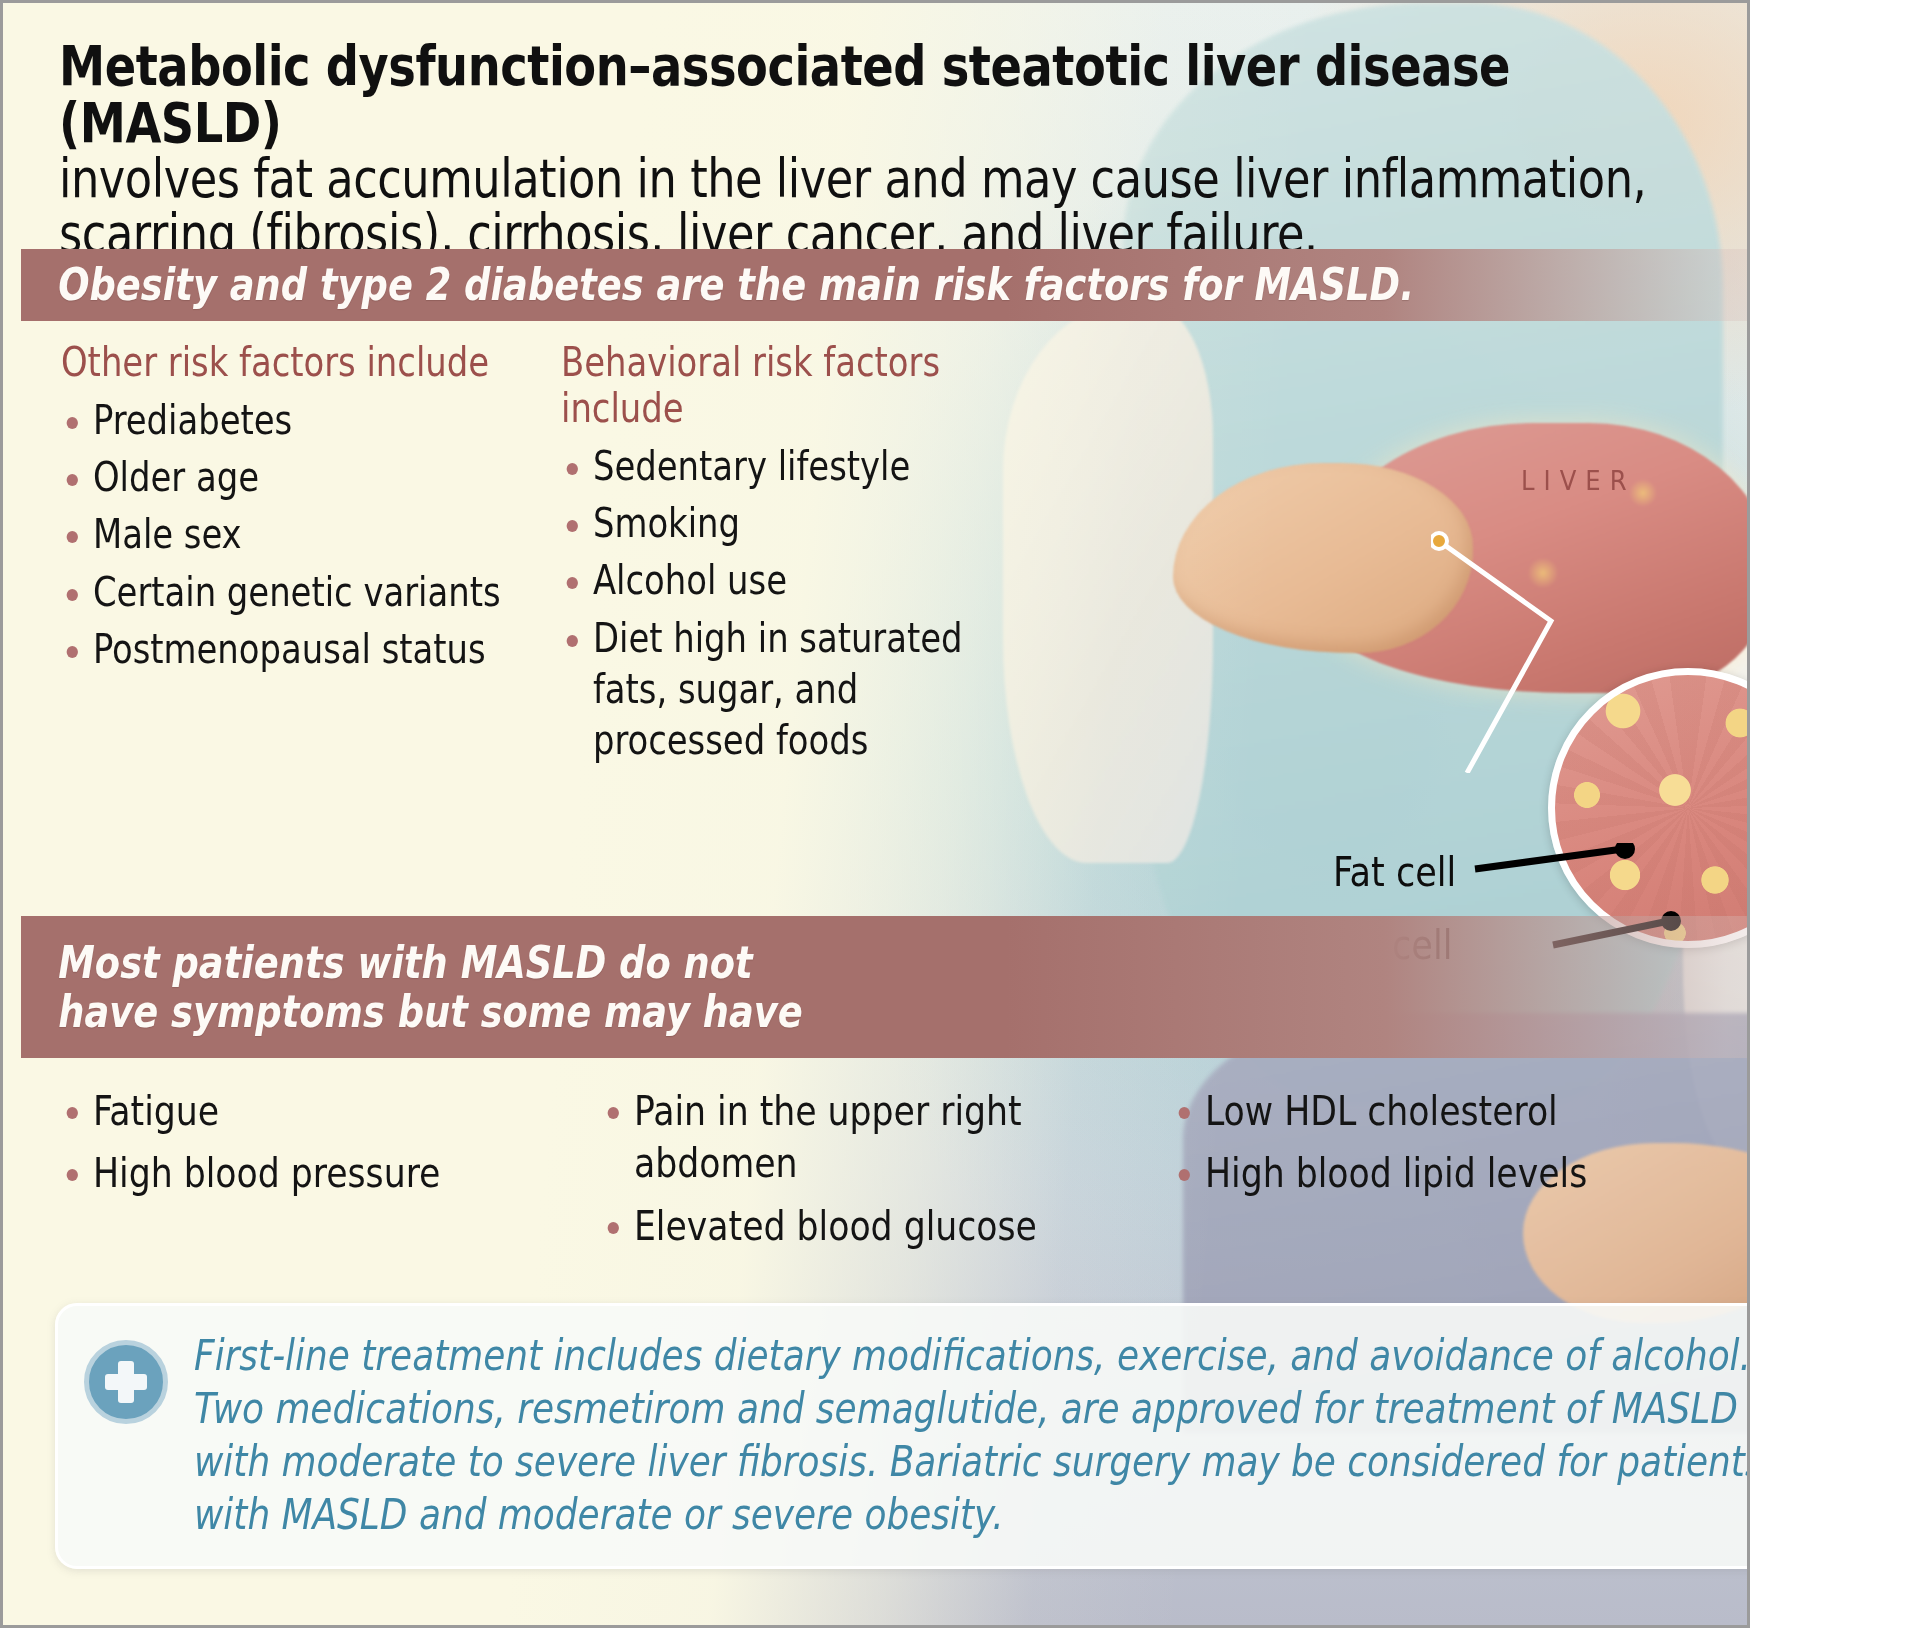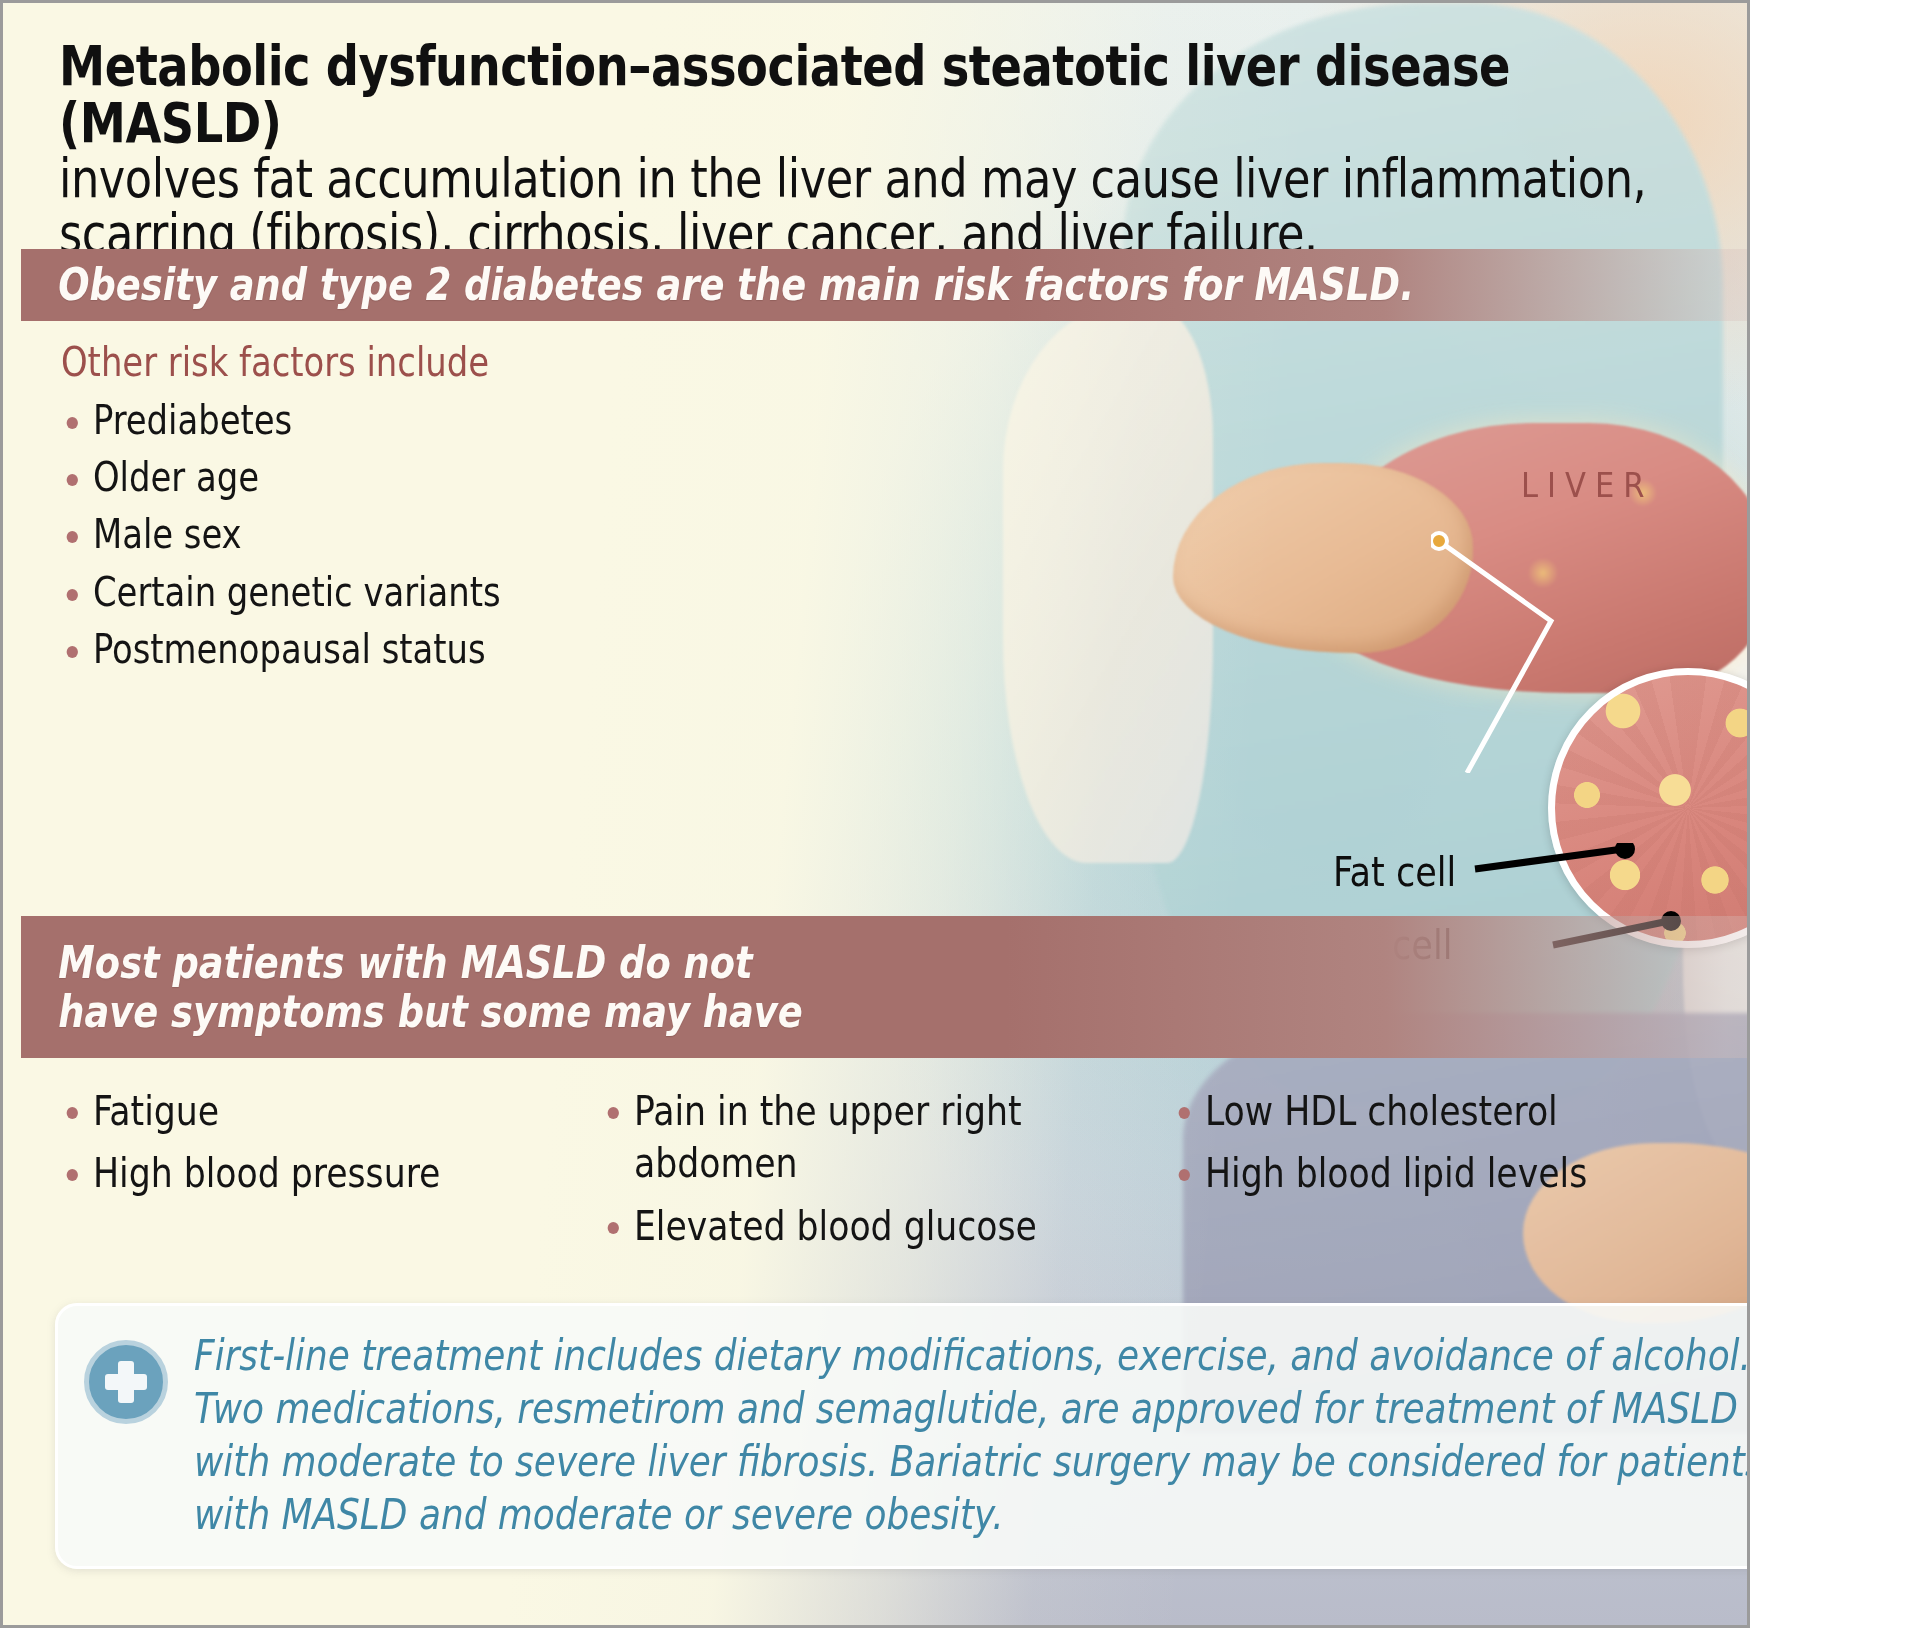--- a/index.html
+++ b/index.html
@@ -257,6 +257,15 @@
         <li>Postmenopausal status</li>
       </ul>
     </div>
+    <div class="col-b">
+      <div class="col-head">Behavioral risk factors include</div>
+      <ul class="bullets">
+        <li>Sedentary lifestyle</li>
+        <li>Smoking</li>
+        <li>Alcohol use</li>
+        <li>Diet high in saturated fats, sugar, and processed foods</li>
+      </ul>
+    </div>
   </div>
 
   <div id="liver-label">LIVER</div>

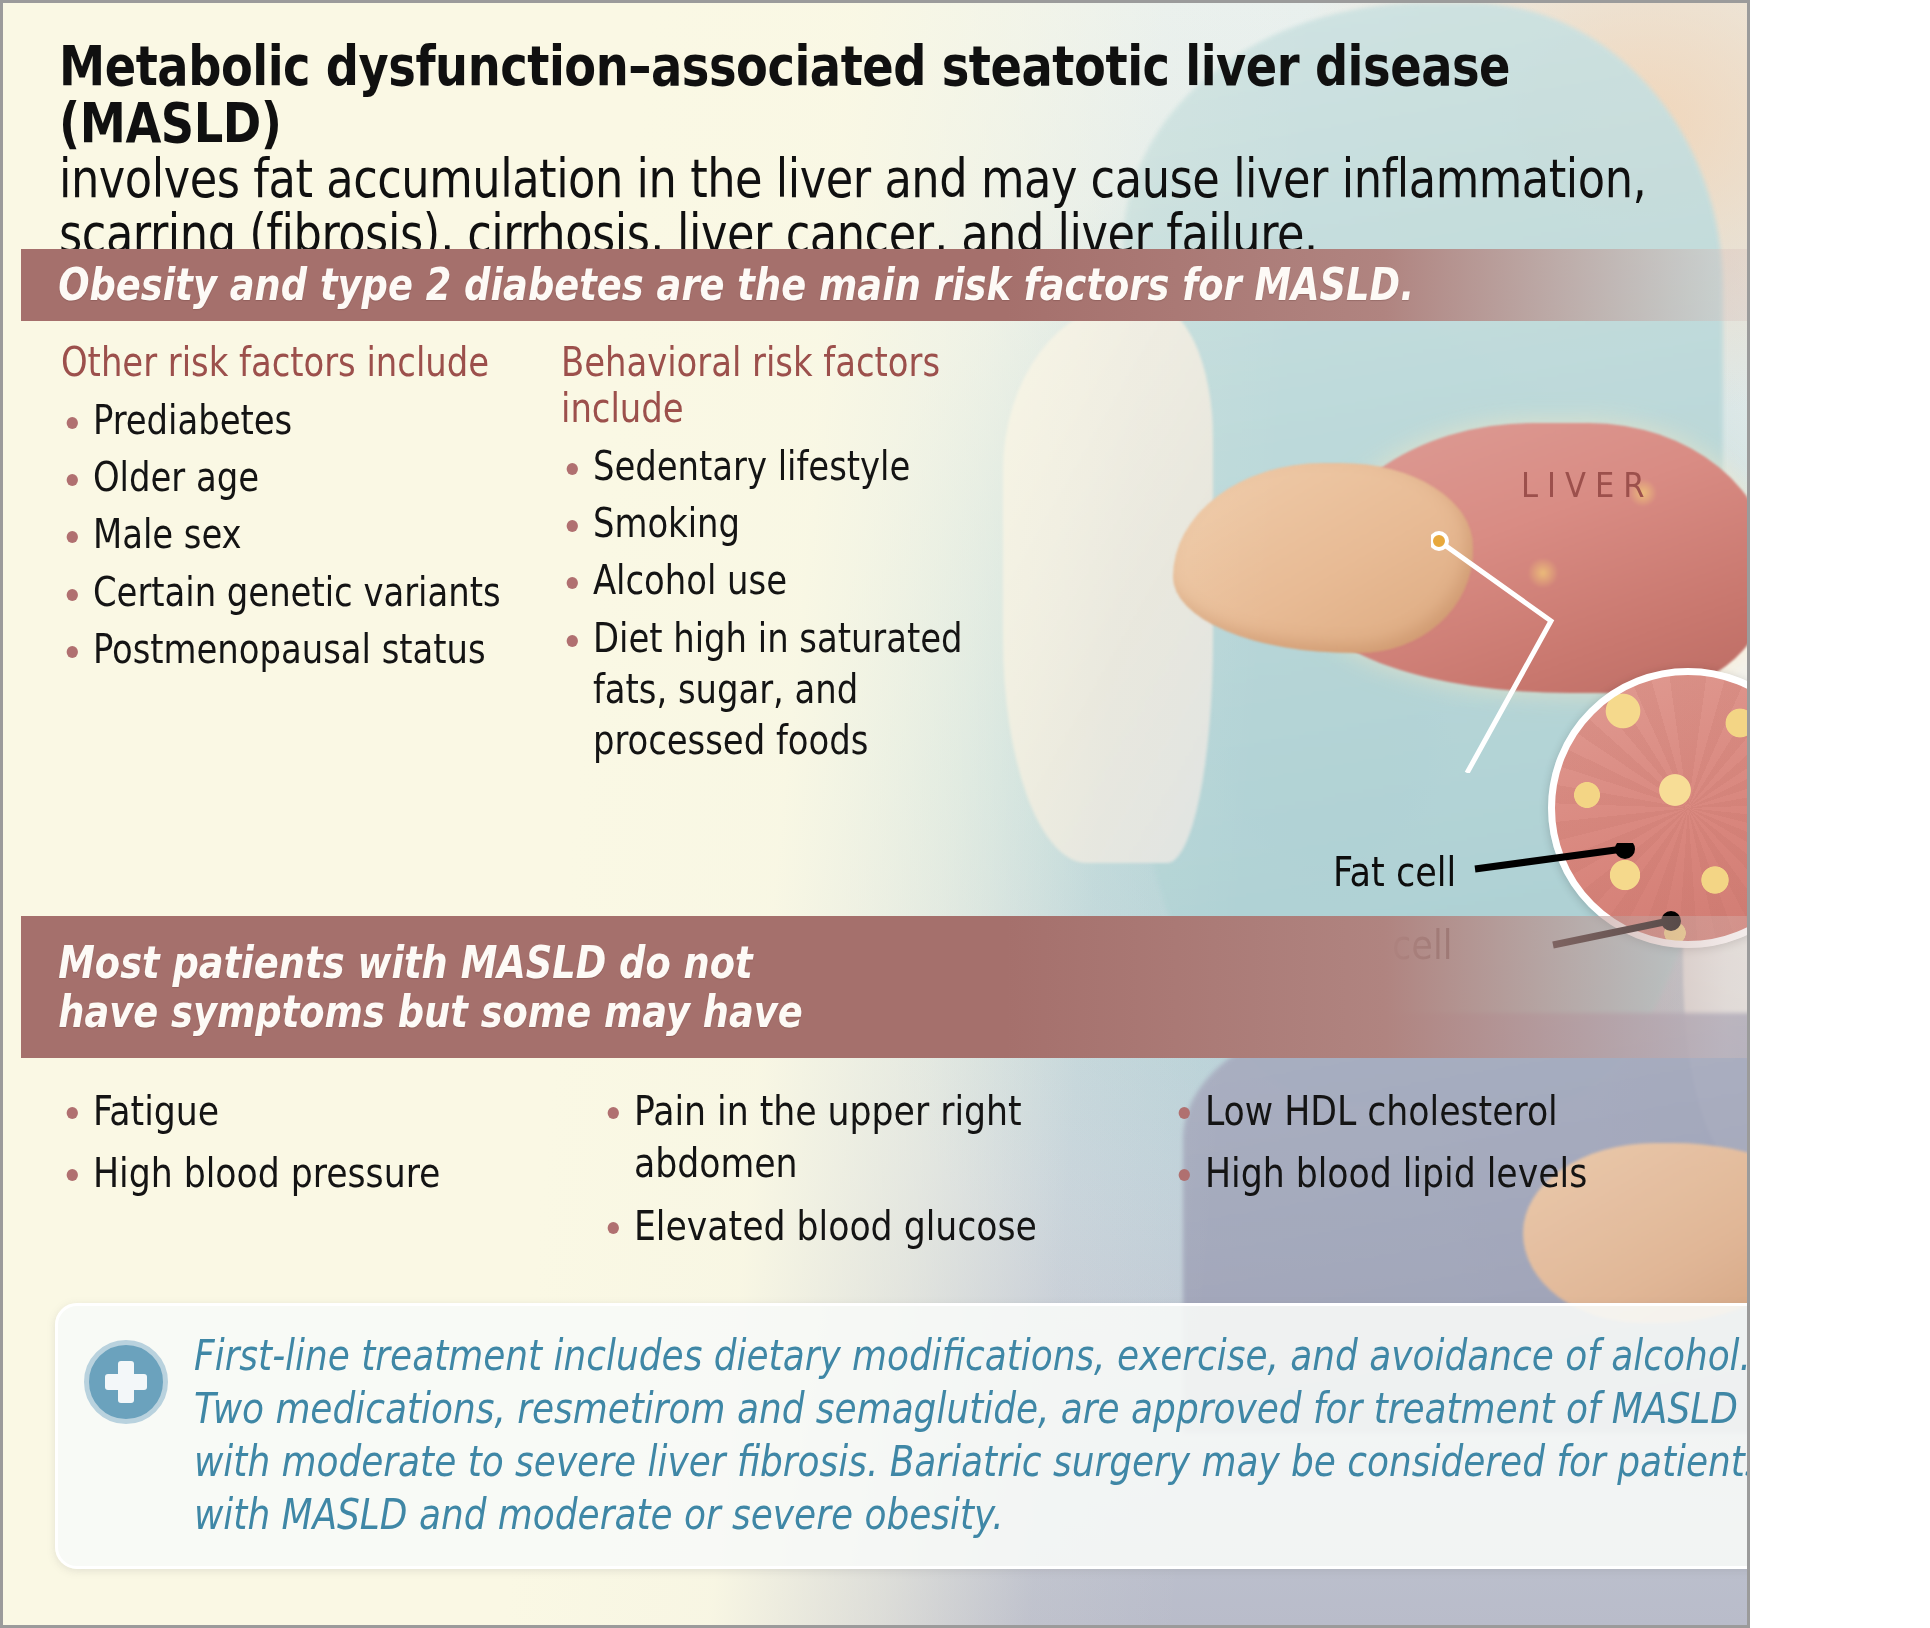--- a/index.html
+++ b/index.html
@@ -161,7 +161,7 @@
   #liver-label {
     position: absolute; left: 1518px; top: 462px;
     font-family: "Liberation Sans Narrow", "DejaVu Sans Condensed", "Liberation Sans", sans-serif;
-    font-size: 34px; letter-spacing: 9px; color: #9c504c;
+    font-size: 27px; letter-spacing: 9px; color: #9c504c;
   }
   .callout {
     position: absolute;

